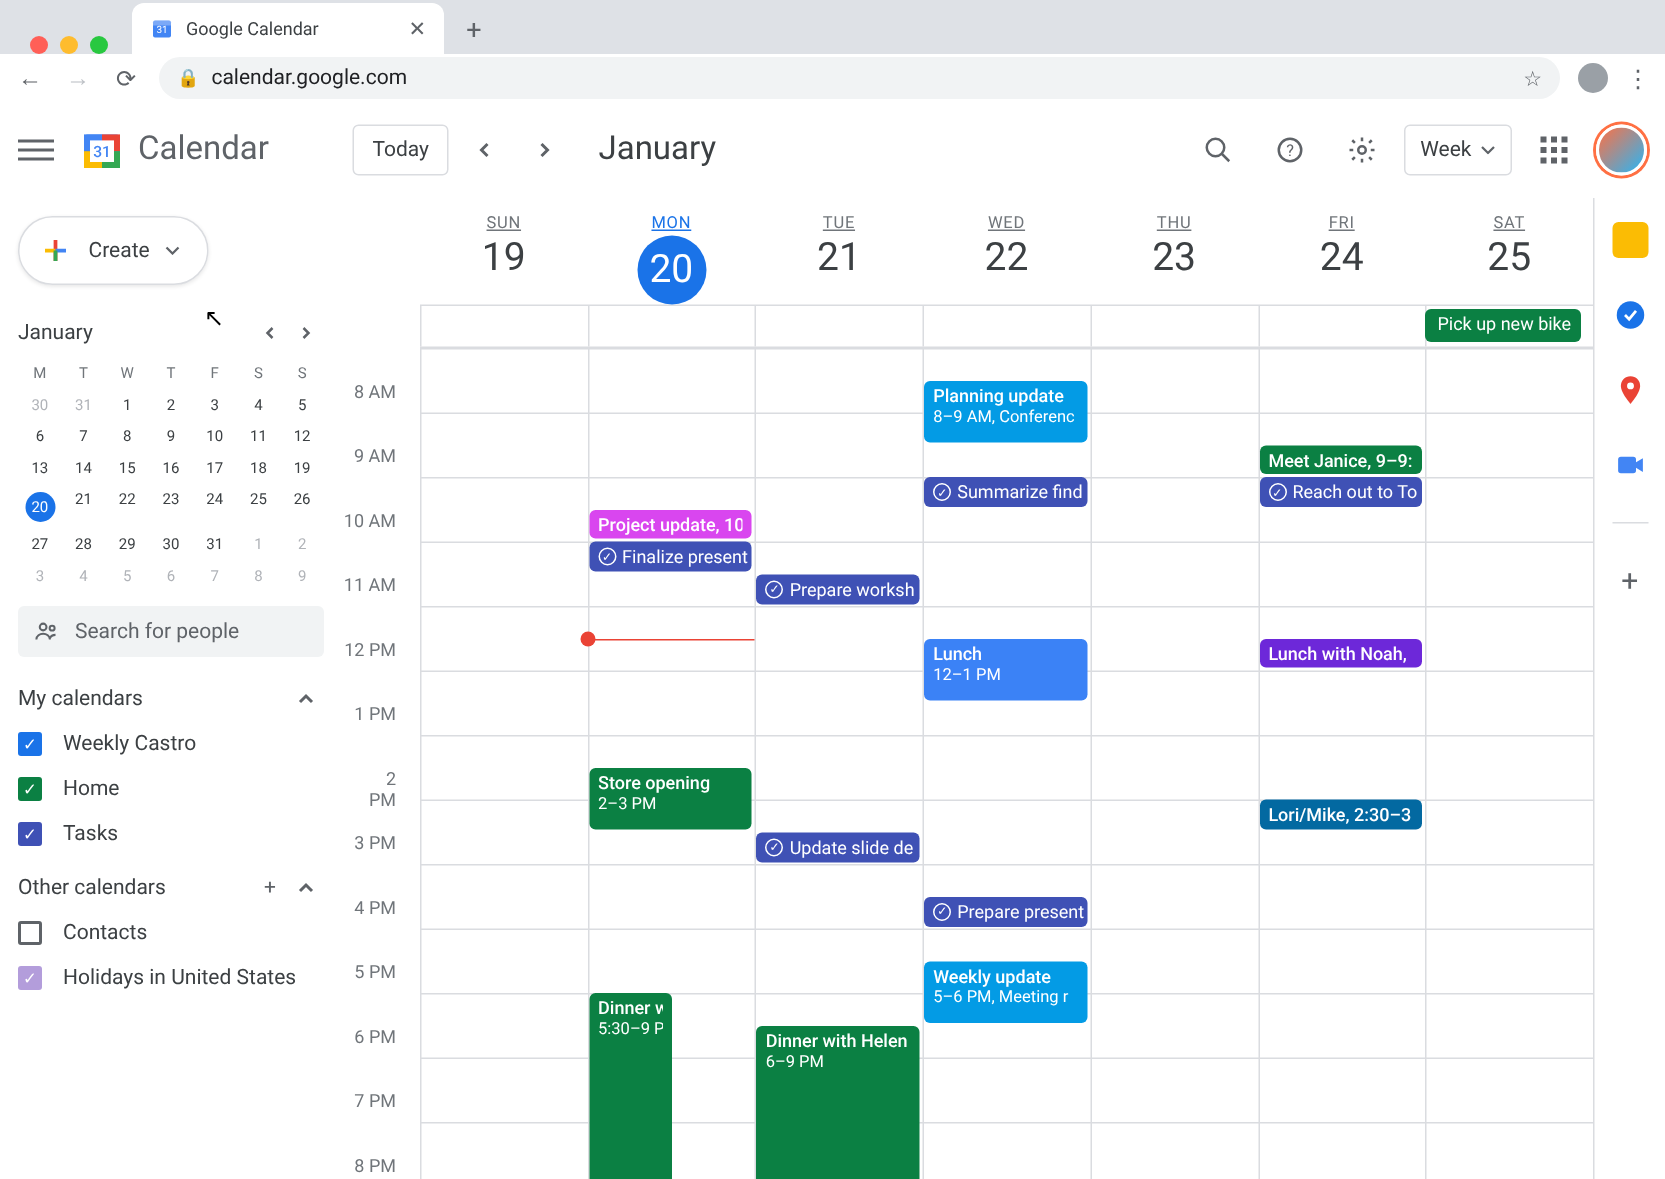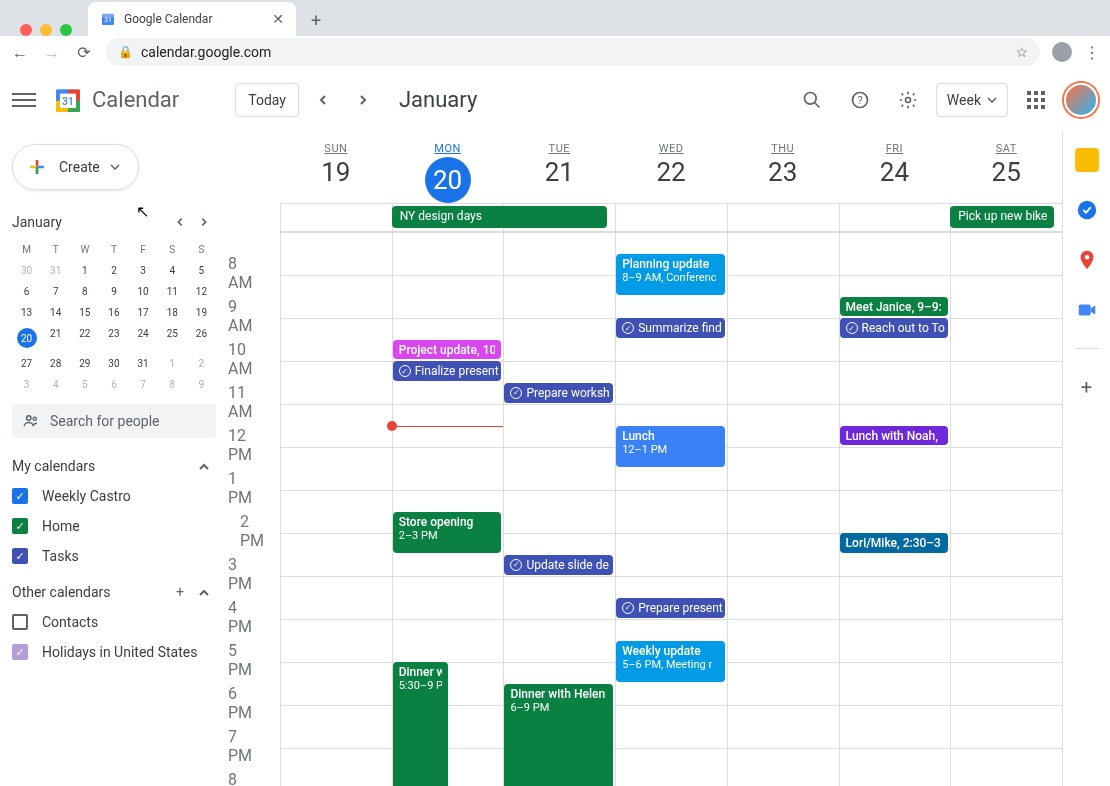--- a/index.html
+++ b/index.html
@@ -384,7 +384,6 @@
         <div class="col"></div>
         <div class="col"></div>
         <div class="col"></div>
-        <div class="allday-event" style="background: rgb(11, 128, 67); left: 14.2857%; width: 27.5714%;">NY design days</div>
         <div class="allday-event" style="background: rgb(11, 128, 67); left: 85.7143%; width: 13.2857%;">Pick up new bike</div>
       </div>
     <div class="grid-scroll">

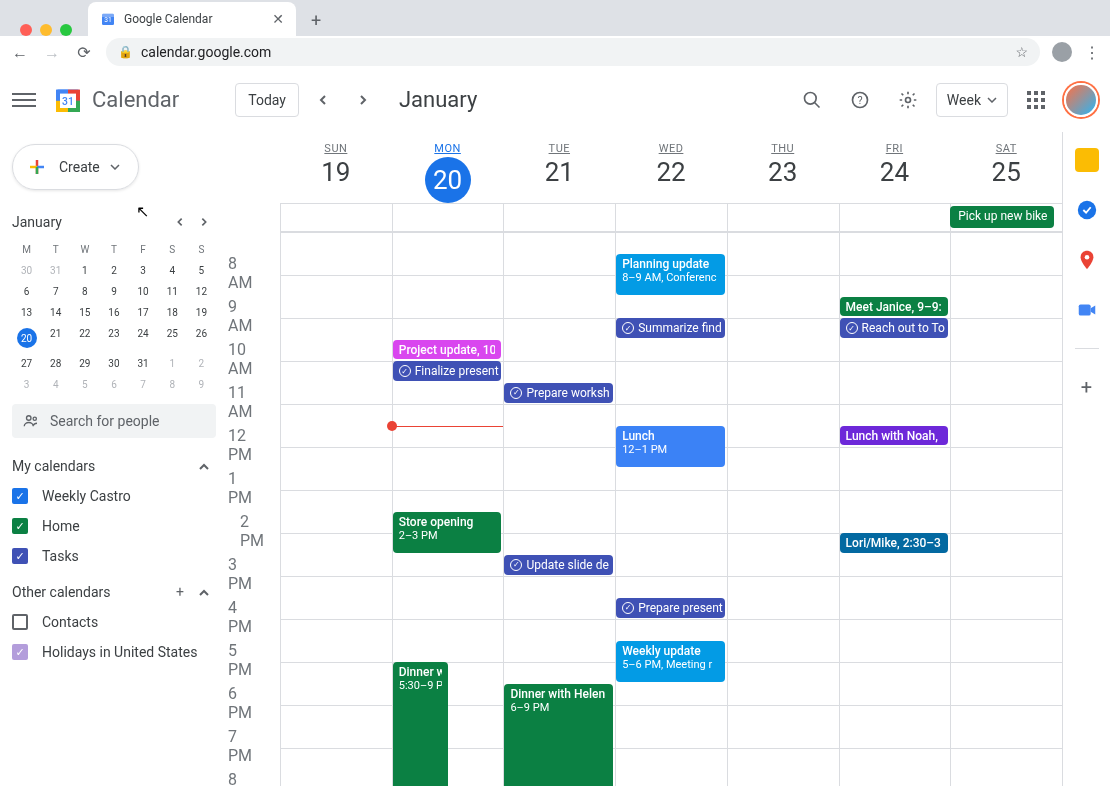--- a/index.html
+++ b/index.html
@@ -85,7 +85,7 @@
 
 .grid-scroll { position: relative; flex: 1; overflow: hidden; }
 .hour-labels { position: absolute; left: 0; top: 0; width: 52px; }
-.hour-label { height: 43px; padding-right: 8px; font-size: 16px; color: #70757a; position: relative; top: -6px; }
+.hour-label { height: 43px; text-align: right; padding-right: 8px; font-size: 12px; color: #70757a; position: relative; top: -6px; }
 .grid-cols { position: absolute; left: 52px; right: 0; top: 0; display: flex; height: 100%; }
 .grid-col { flex: 1; border-left: 1px solid #dadce0; position: relative; }
 .hour-lines { position: absolute; left: 52px; right: 0; top: 0; }

